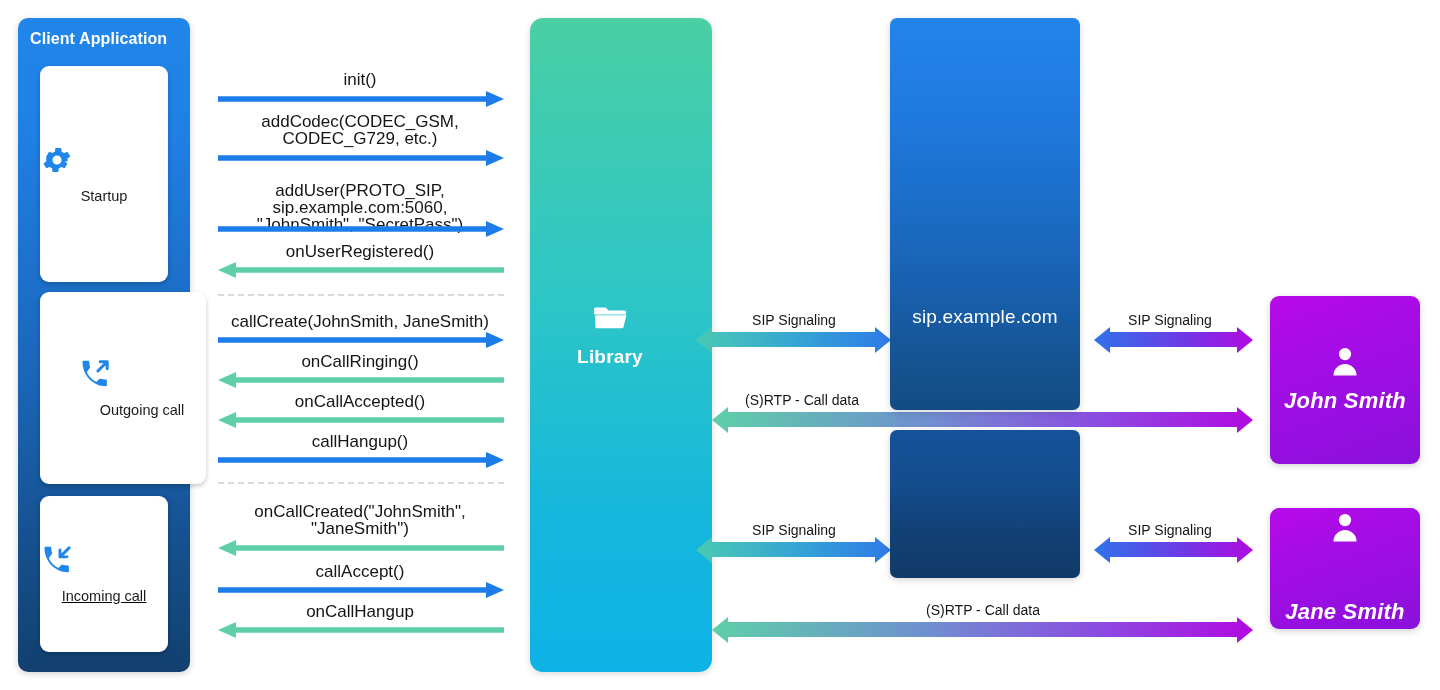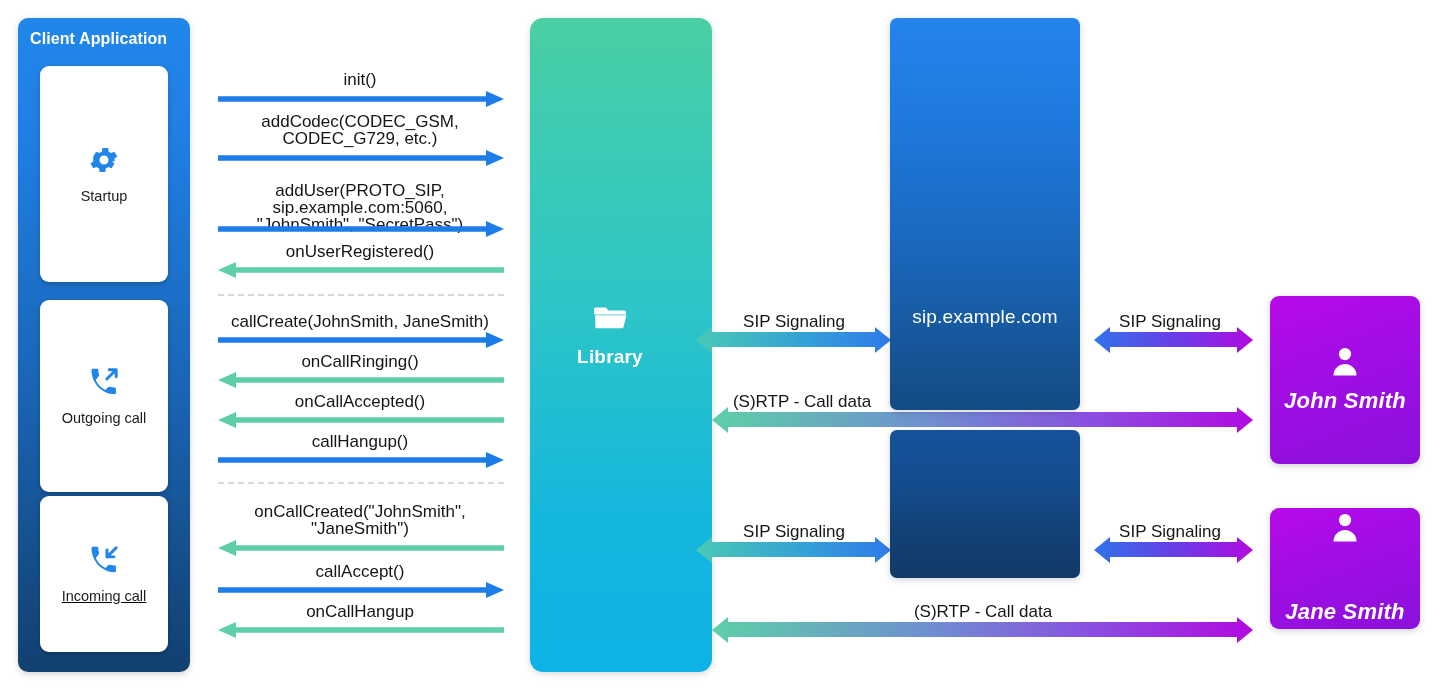--- a/index.html
+++ b/index.html
@@ -25,7 +25,7 @@
     position:absolute;left:22px;width:128px;
     background:#ffffff;border-radius:9px;
     box-shadow:0 2px 5px rgba(0,0,0,0.22);
-    display:flex;flex-direction:column;align-items:center;justify-content:center;
+    display:flex;flex-direction:column;justify-content:center;
   }
   .client-card.c0{top:48px;height:216px;}
   .client-card.c1{top:282px;height:192px;}

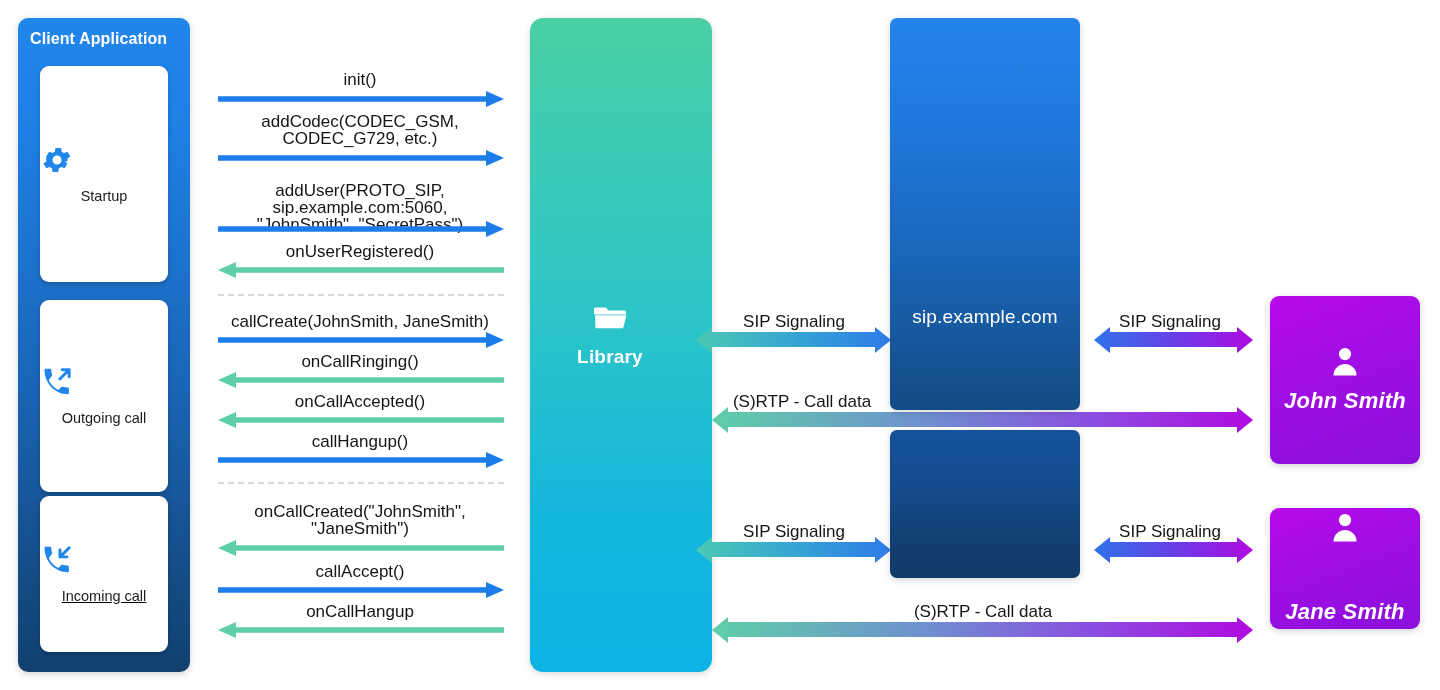--- a/index.html
+++ b/index.html
@@ -92,7 +92,7 @@
 
   
   .ra-label{
-    position:absolute;text-align:center;color:#151515;font-size:17px;
+    position:absolute;text-align:center;color:#151515;font-size:14px;
   }
   .ra-arrow{position:absolute;}
 </style>

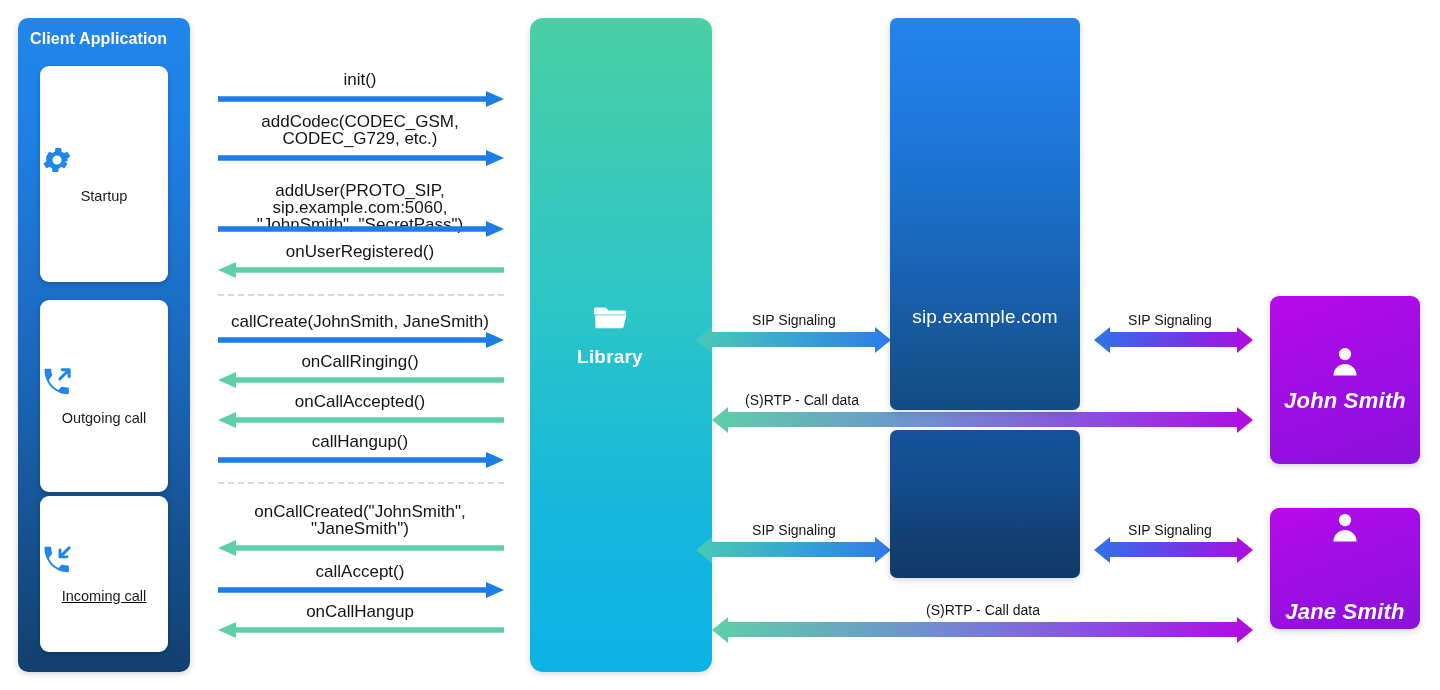--- a/index.html
+++ b/index.html
@@ -28,7 +28,7 @@
     display:flex;flex-direction:column;justify-content:center;
   }
   .client-card.c0{top:48px;height:216px;}
-  .client-card.c1{top:282px;height:192px;}
+  .client-card.c1{top:274px;height:192px;padding-left:38px;}
   .client-card.c2{top:478px;height:156px;text-decoration:underline;}
   .client-card .ico{margin-bottom:10px;line-height:0;}
   .client-card .clabel{

